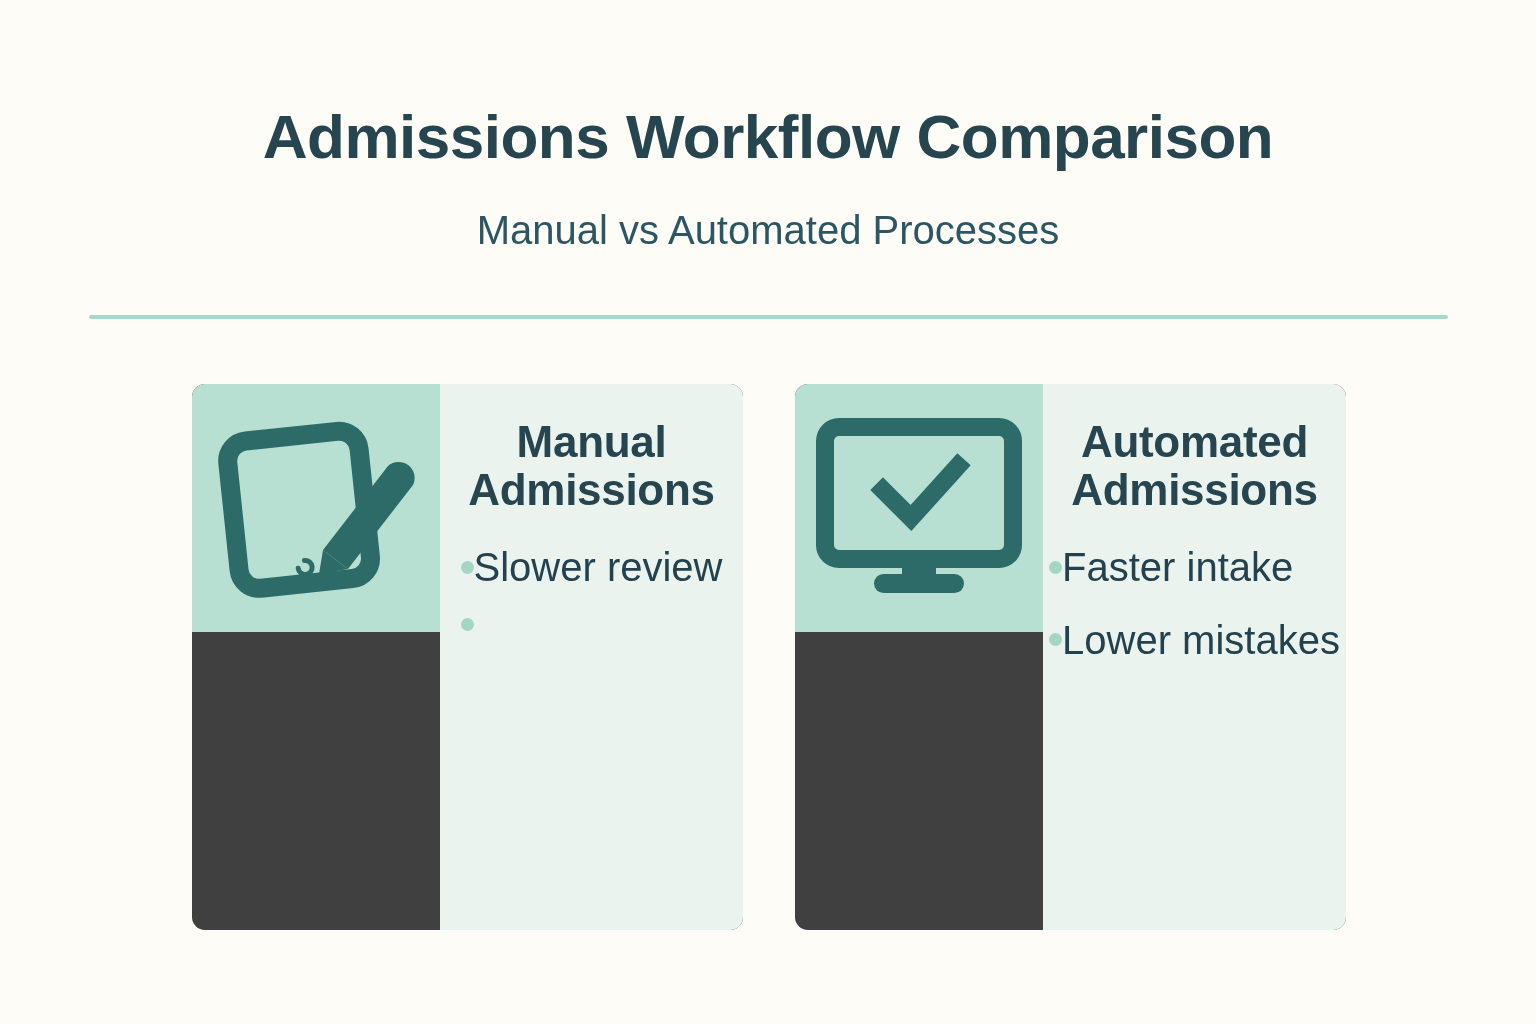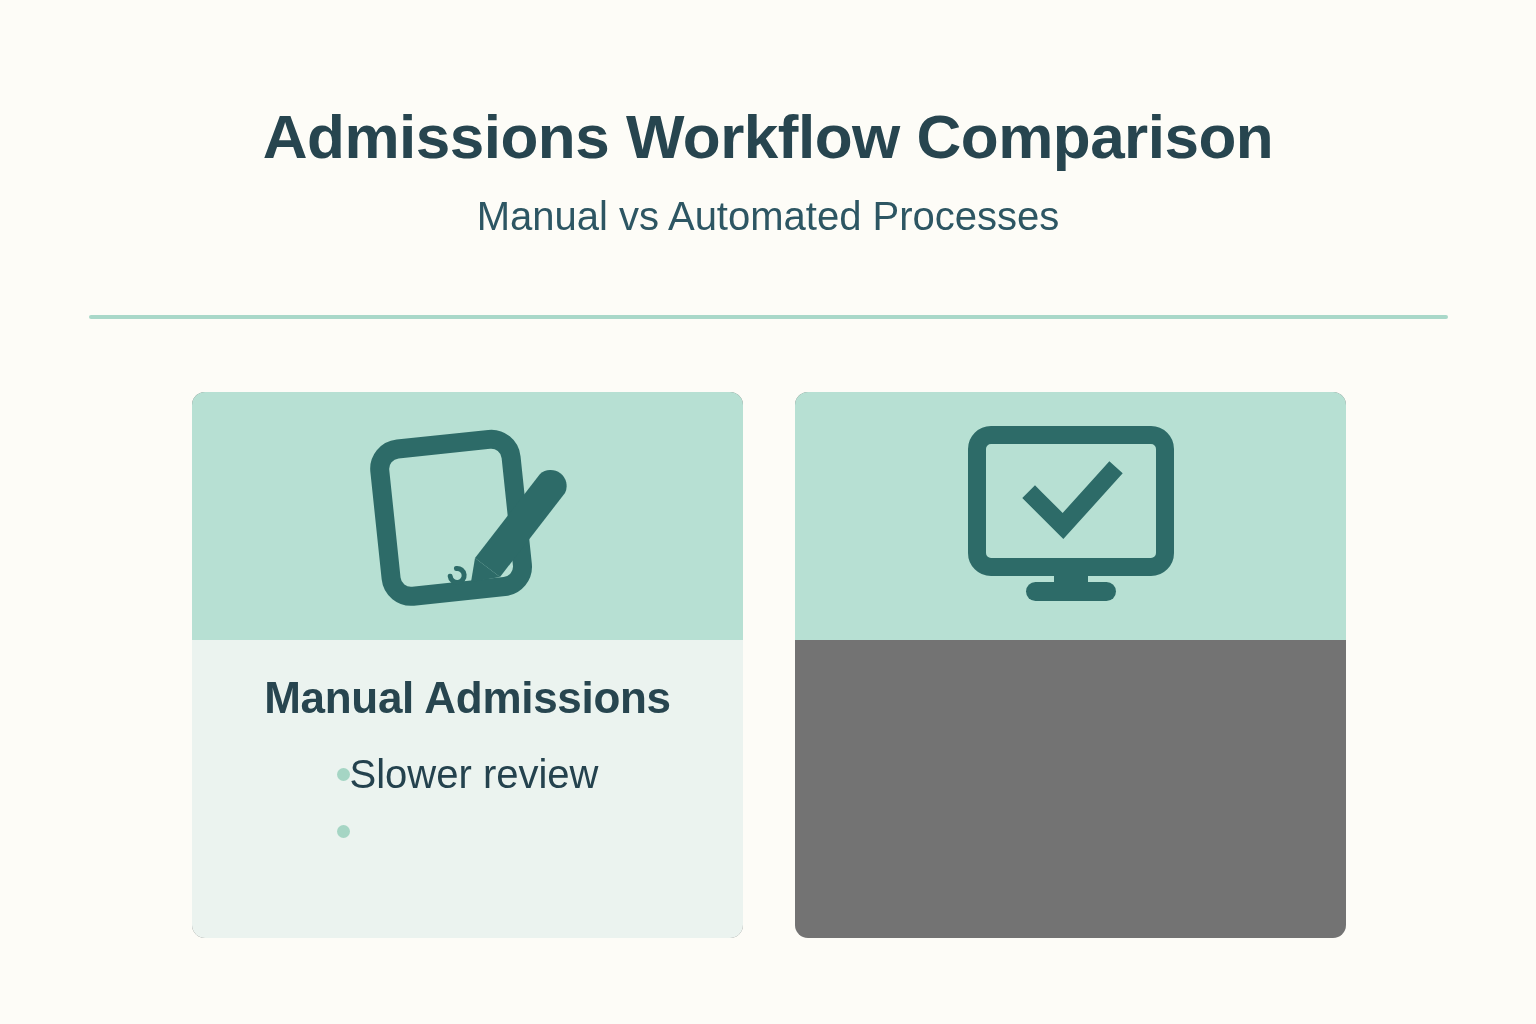--- a/index.html
+++ b/index.html
@@ -39,7 +39,7 @@
   }
 
   .subtitle {
-    margin-top: 22px;
+    margin-top: 36px;
     font-size: 40px;
     font-weight: normal;
     color: #2d5663;

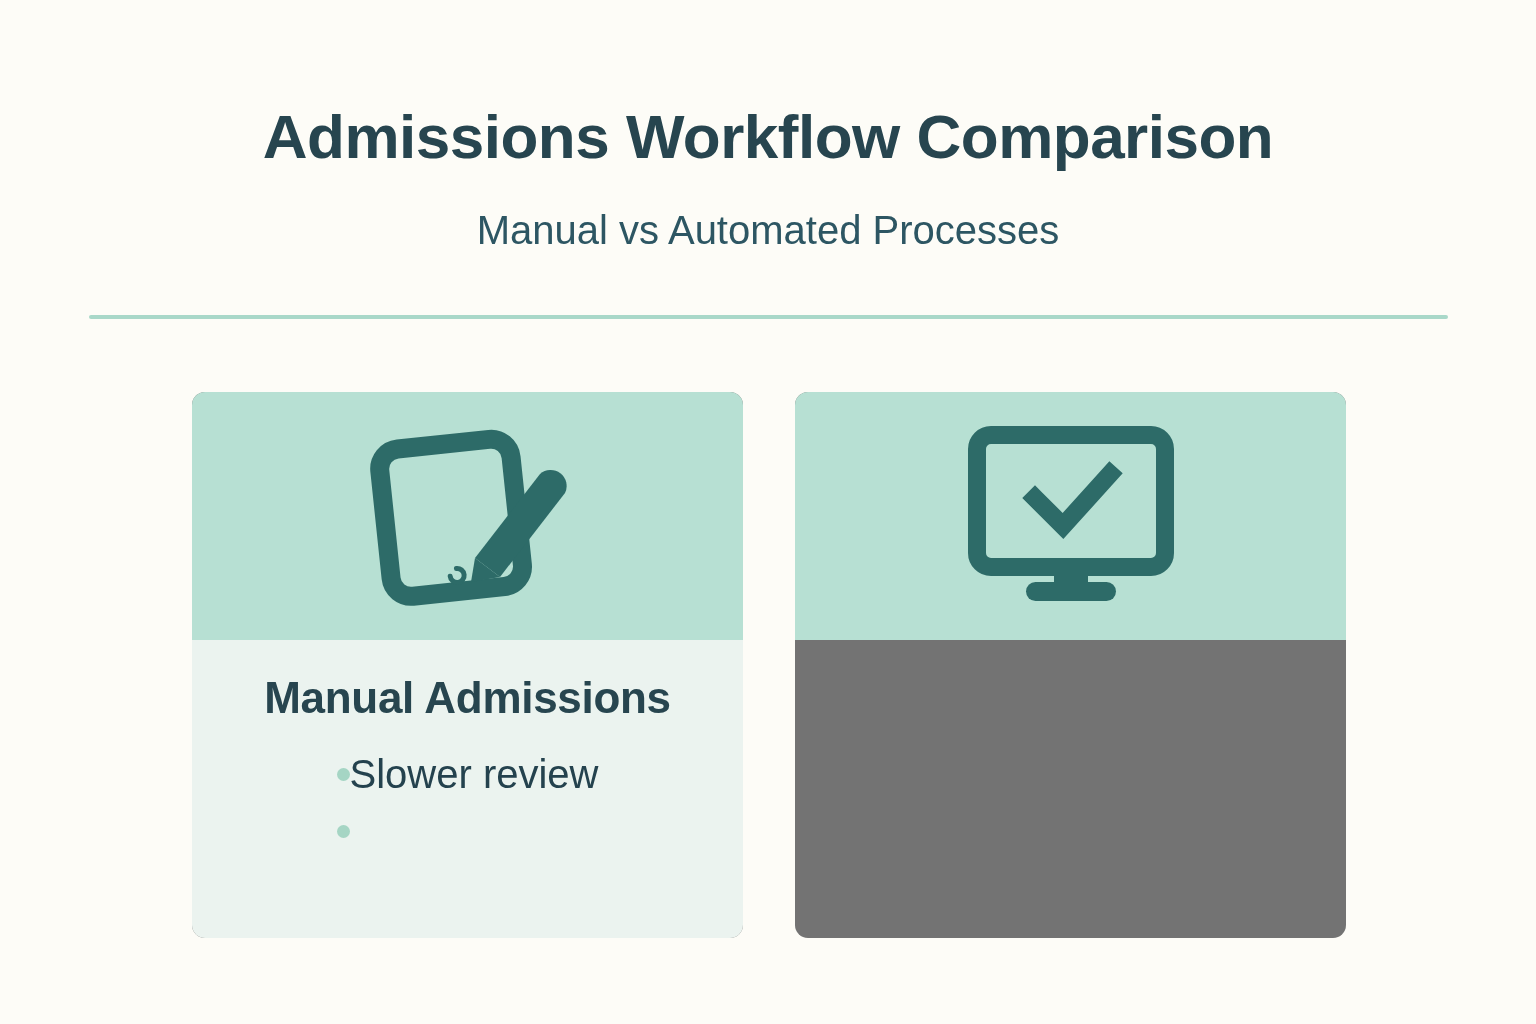--- a/index.html
+++ b/index.html
@@ -68,14 +68,14 @@
 
   .card {
     position: absolute;
-    top: 12px;
+    top: 4px;
     width: 551px;
     height: 546px;
     border-radius: 13px;
     overflow: hidden;
-    background: #737373;
-    display: flex;
-    flex-direction: column;
+    background: #404040;
+    display: flex;
+    flex-direction: row;
   }
 
   .card.left  { left: 192px; }

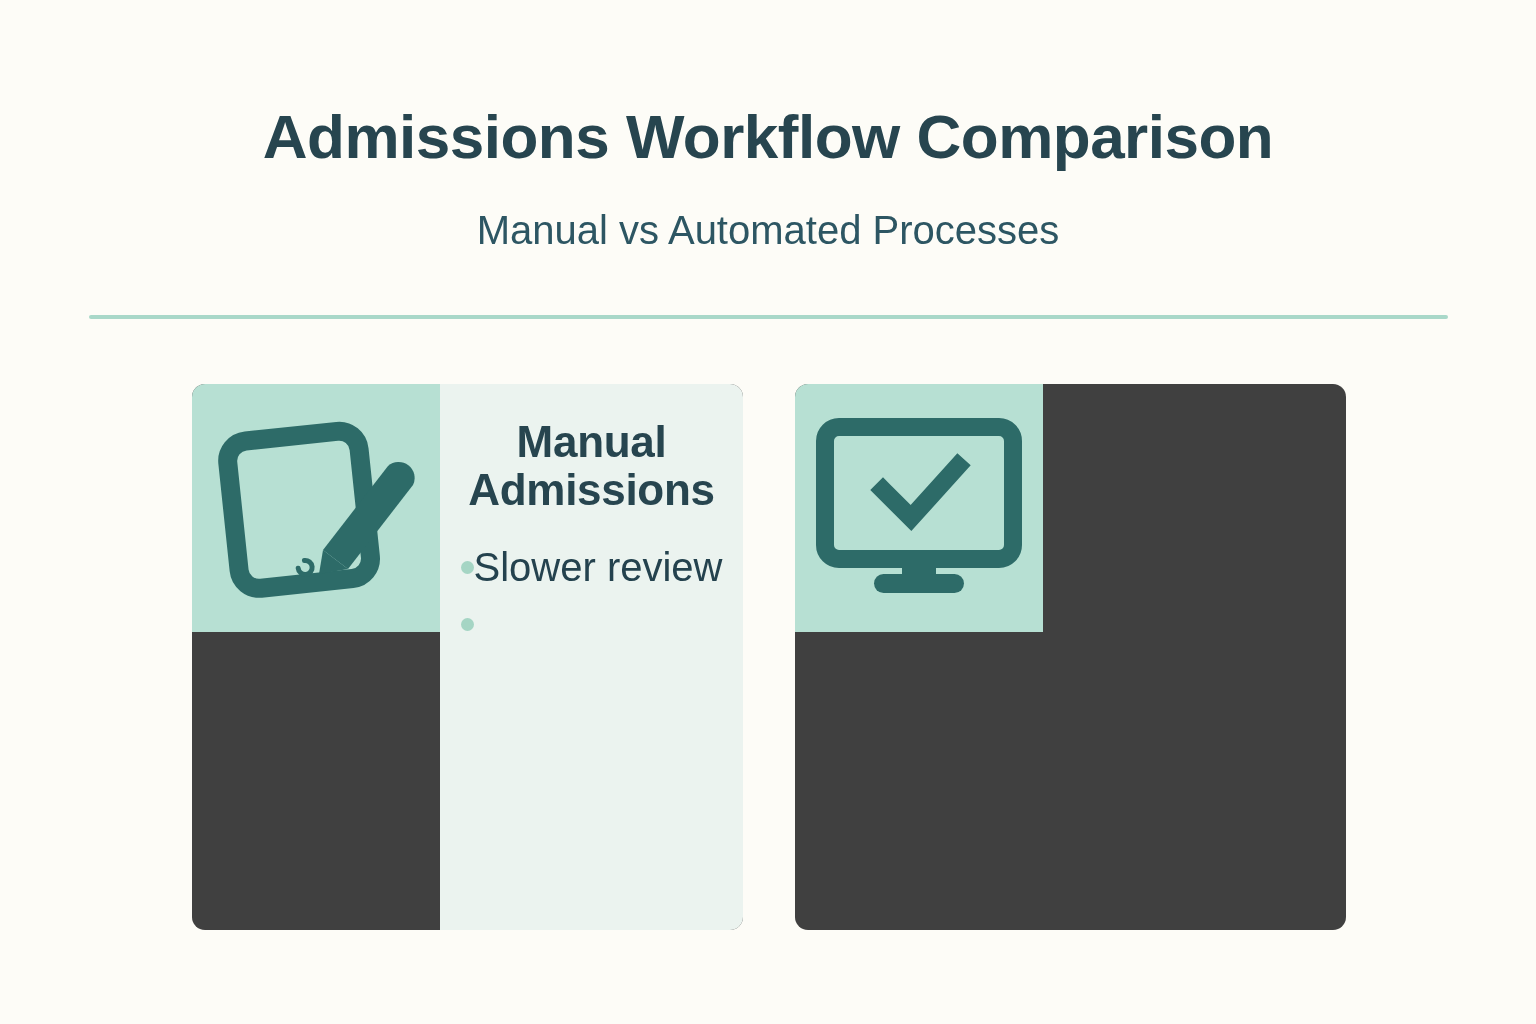--- a/index.html
+++ b/index.html
@@ -211,6 +211,19 @@
         </span>
       </div>
 
+      <div class="card-body">
+        <div class="card-title">Automated Admissions</div>
+        <ul class="bullet-list">
+          <li class="bullet-item">
+            <span class="bullet-dot"></span>
+            <span class="bullet-text">Faster intake</span>
+          </li>
+          <li class="bullet-item">
+            <span class="bullet-dot"></span>
+            <span class="bullet-text">Lower mistakes</span>
+          </li>
+        </ul>
+      </div>
     </div>
 
   </div>

